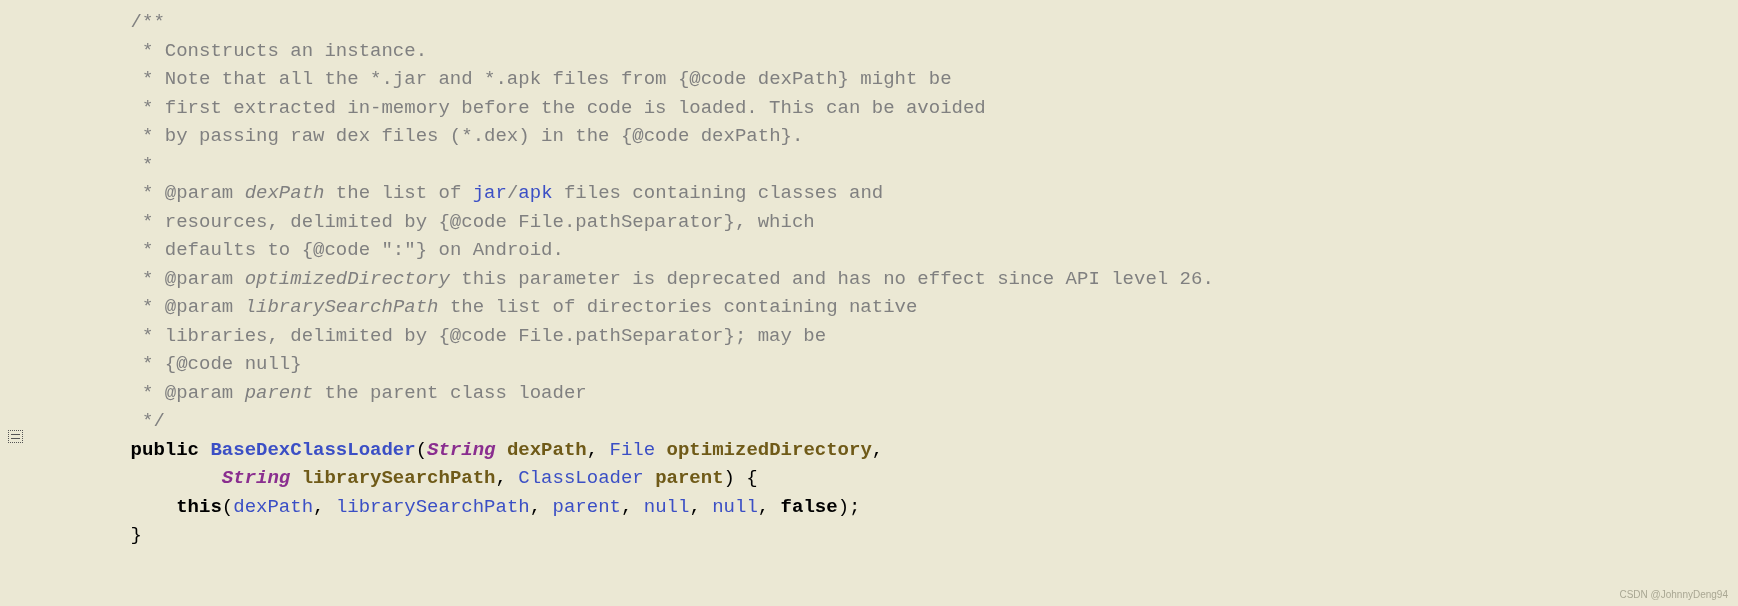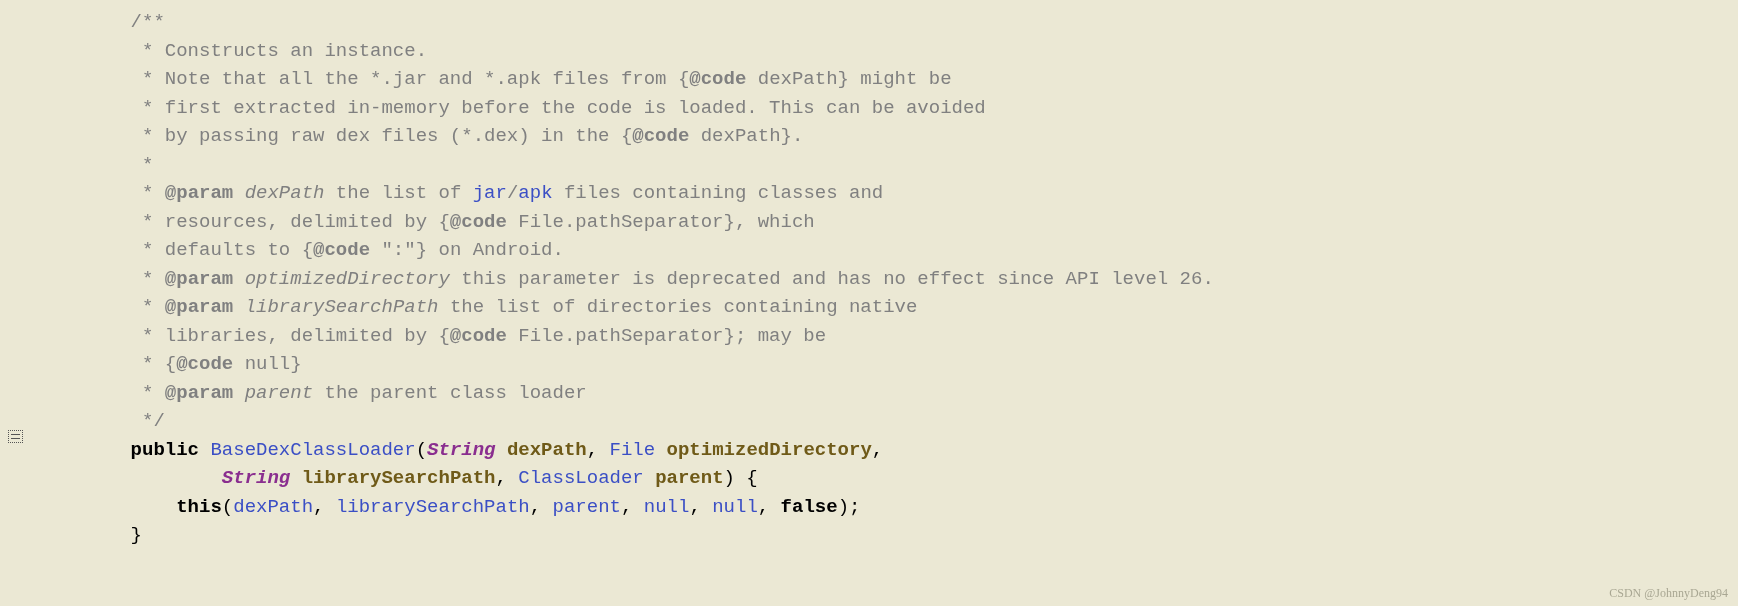--- a/index.html
+++ b/index.html
@@ -31,7 +31,7 @@
     padding-left: 85px;
   }
   .comment { color: #808080; }
-  .bold { font-weight: bold; }
+  .bold { font-weight: normal; }
   .kw-public { color: #000; font-weight: bold; }
   .type { color: #3b4fc5; text-align: center; }
   .method { color: #3b4fc5; font-weight: normal; }

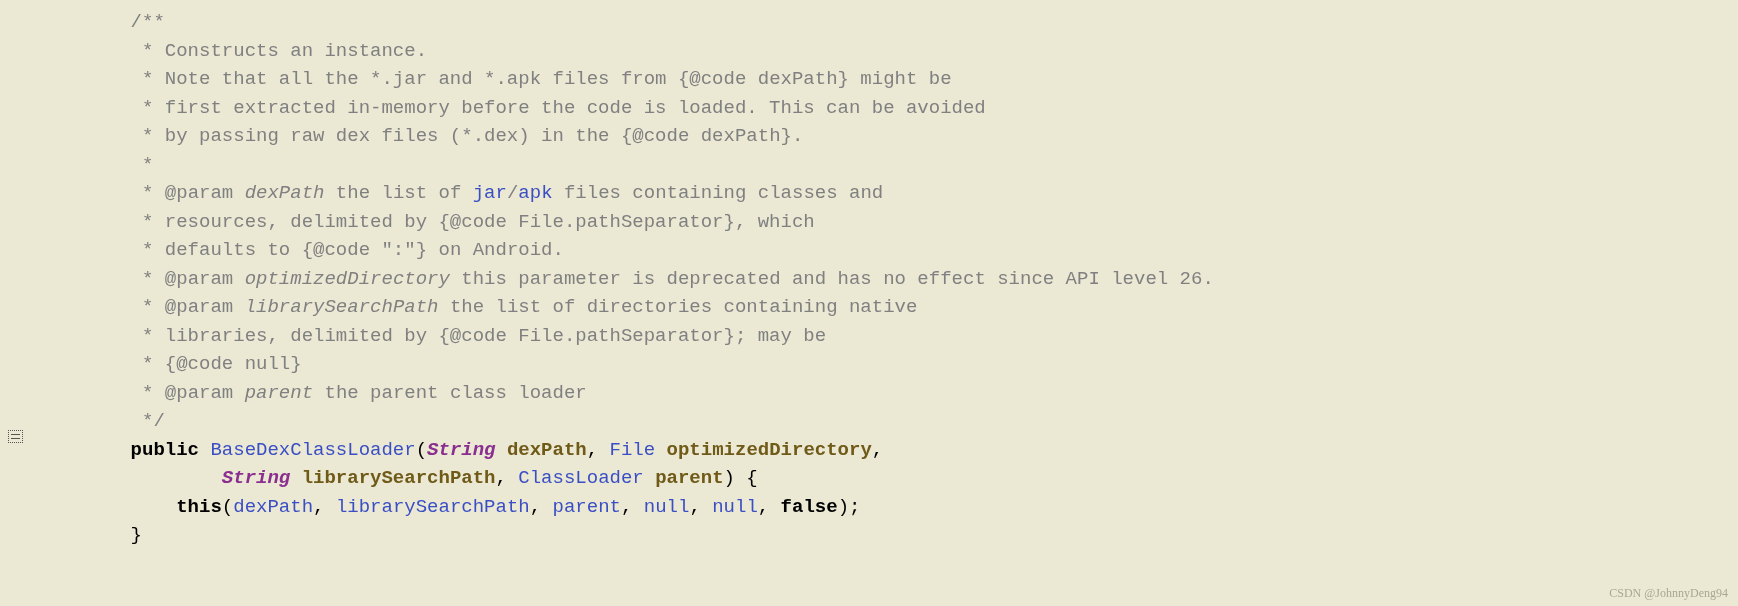--- a/index.html
+++ b/index.html
@@ -34,7 +34,7 @@
   .bold { font-weight: normal; }
   .kw-public { color: #000; font-weight: bold; }
   .type { color: #3b4fc5; text-align: center; }
-  .method { color: #3b4fc5; font-weight: normal; }
+  .method { color: #3b4fc5; font-weight: bold; }
   .param-type-purple { color: #8a2e8f; font-weight: bold; font-style: italic; }
   .param-name { color: #6f5a18; font-weight: bold; }
   .black { color: #000; }

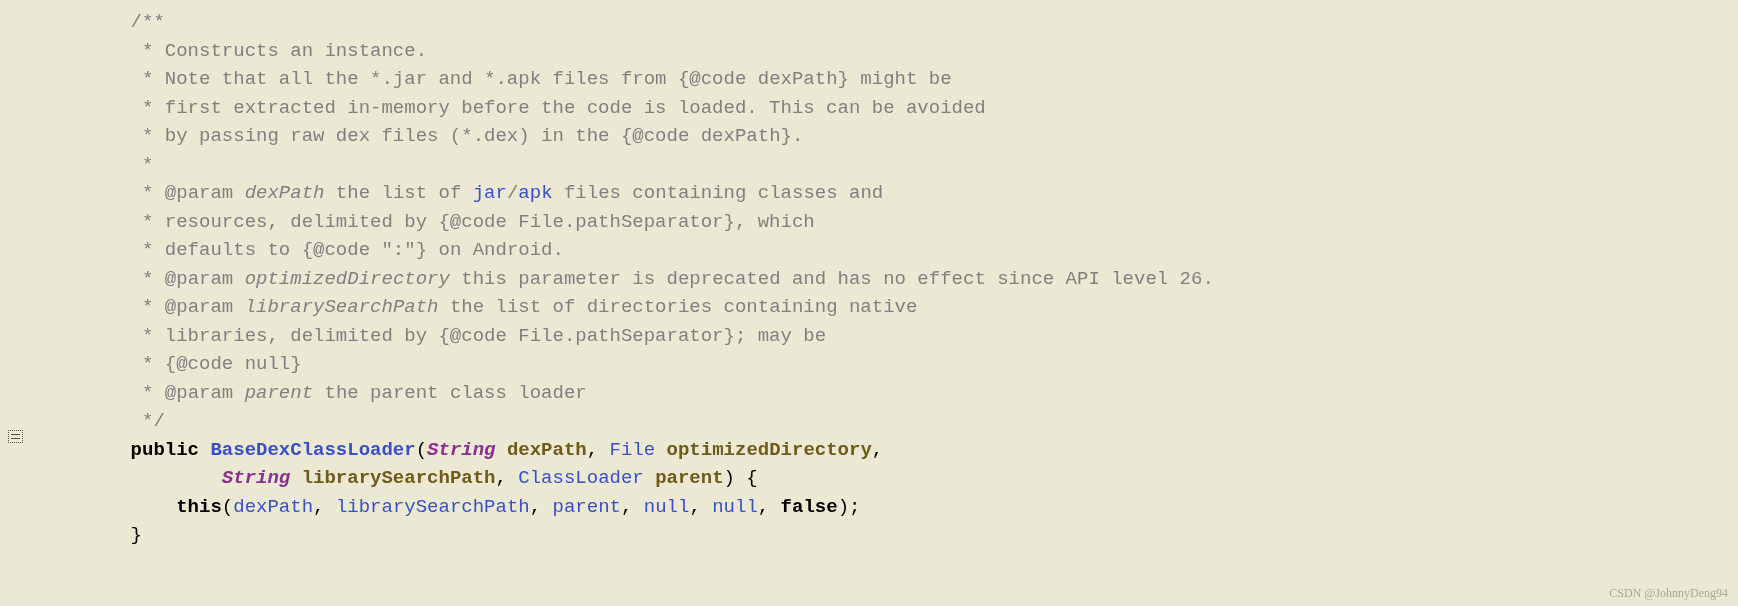--- a/index.html
+++ b/index.html
@@ -66,8 +66,8 @@
     right: 10px;
     bottom: 4px;
     color: #a9a793;
-    font-family: Liberation Serif, serif;
-    font-size: 12px;
+    font-family: Liberation Sans, sans-serif;
+    font-size: 10px;
   }
 </style>
 </head>

